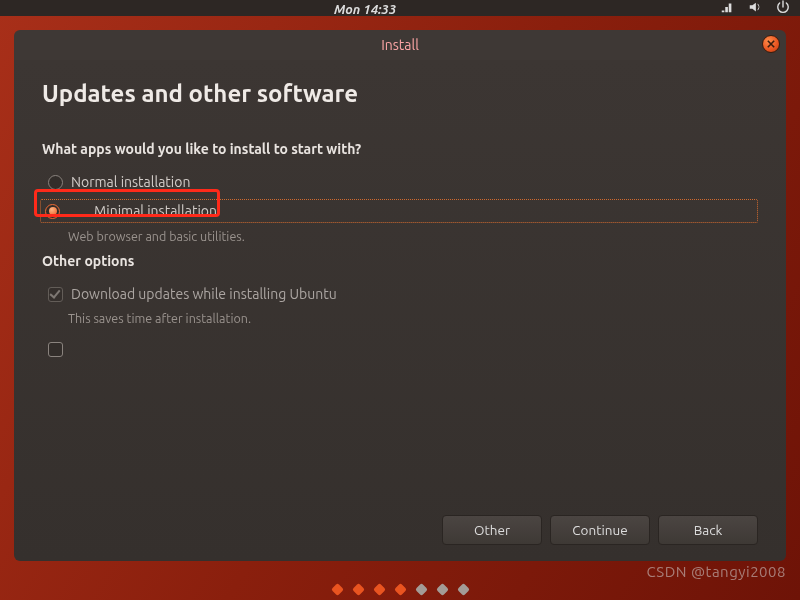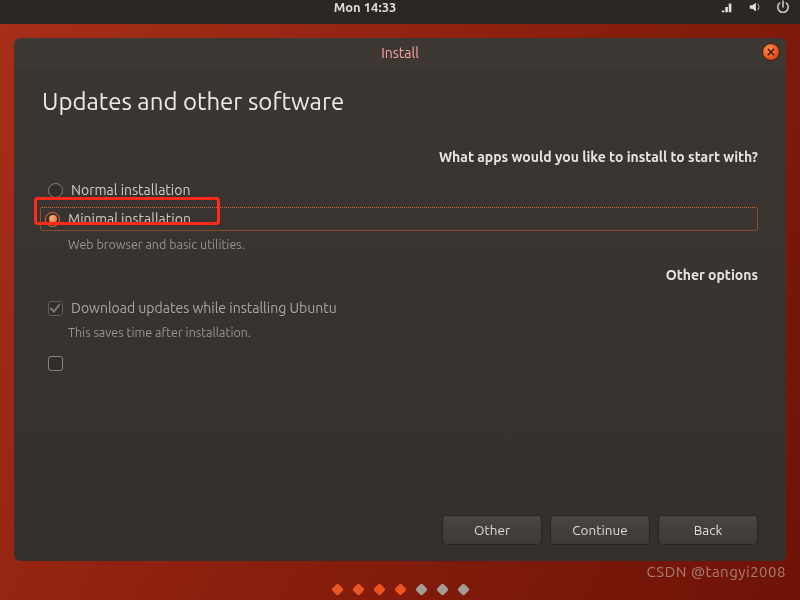--- a/index.html
+++ b/index.html
@@ -7,7 +7,7 @@
   body { background: linear-gradient(120deg, #a82f19 0%, #8a1f0d 50%, #6e1307 100%); display: flex; flex-direction: column; }
 
   
-  .menubar { height: 24px; background: #2d2724; color: #ddd; display: flex; align-items: flex-start; font-size: 13px; padding: 0 10px; }
+  .menubar { height: 16px; background: #2d2724; color: #ddd; display: flex; align-items: flex-end; font-size: 13px; padding: 0 10px; font-style: italic; }
   .menubar .center { flex:1; text-align:center; font-weight:600; }
   .menubar .indicators { display:flex; gap:14px; align-items:center; }
   .menubar svg { width:14px; height:14px; fill:#ddd; }

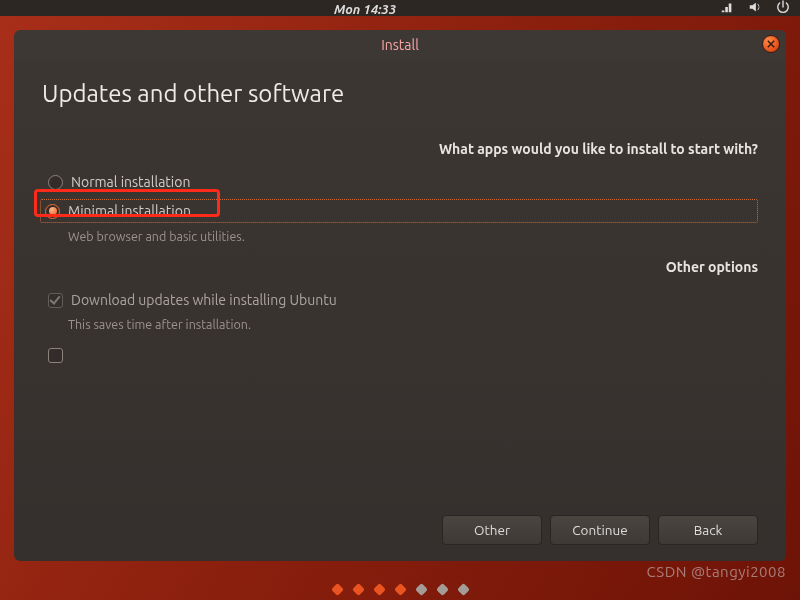--- a/index.html
+++ b/index.html
@@ -20,7 +20,7 @@
   .closebtn svg { width:8px; height:8px; stroke:#3a1d0e; stroke-width:2; }
 
   .window-body { flex:1; background:linear-gradient(#3c3633,#35302d); border-radius:0 0 6px 6px; padding: 20px 28px 16px 28px; color:#d7d2ce; display:flex; flex-direction:column; }
-  h1 { font-size:24px; font-weight:400; color:#efeae6; margin-bottom:34px; }
+  h1 { font-size:24px; font-weight:700; color:#efeae6; margin-bottom:34px; }
   h2 { font-size:14px; font-weight:700; color:#e9e4e0; margin-bottom:10px;text-align:right; }
 
   .option-row { display:flex; align-items:center; gap:8px; margin:4px 0 2px 2px; font-size:14px; color:#d2ccc8; padding:3px 4px; }

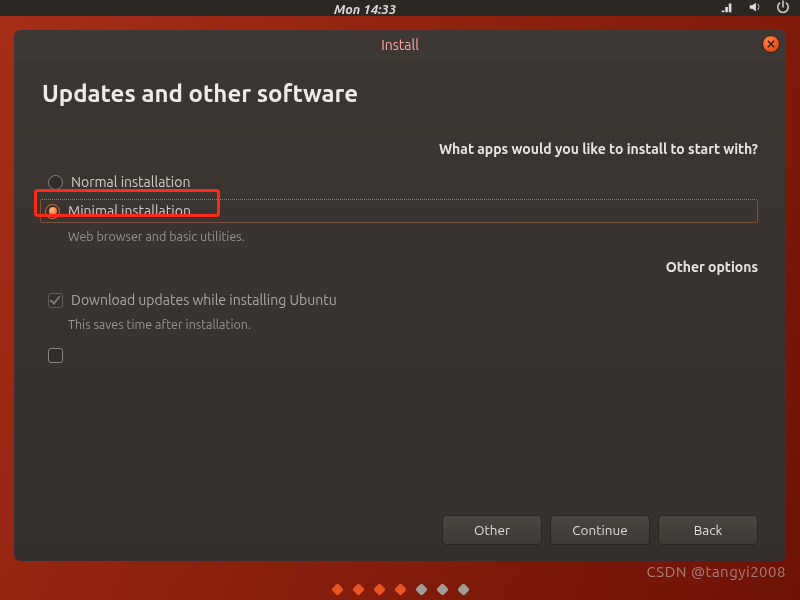--- a/index.html
+++ b/index.html
@@ -21,7 +21,7 @@
 
   .window-body { flex:1; background:linear-gradient(#3c3633,#35302d); border-radius:0 0 6px 6px; padding: 20px 28px 16px 28px; color:#d7d2ce; display:flex; flex-direction:column; }
   h1 { font-size:24px; font-weight:700; color:#efeae6; margin-bottom:34px; }
-  h2 { font-size:14px; font-weight:700; color:#e9e4e0; margin-bottom:10px;text-align:right; }
+  h2 { font-size:14px; font-weight:700; color:#e9e4e0; margin-bottom:10px; }
 
   .option-row { display:flex; align-items:center; gap:8px; margin:4px 0 2px 2px; font-size:14px; color:#d2ccc8; padding:3px 4px; }
   .option-desc { font-size:12.5px; color:#9a938e; margin:4px 0 10px 26px; }

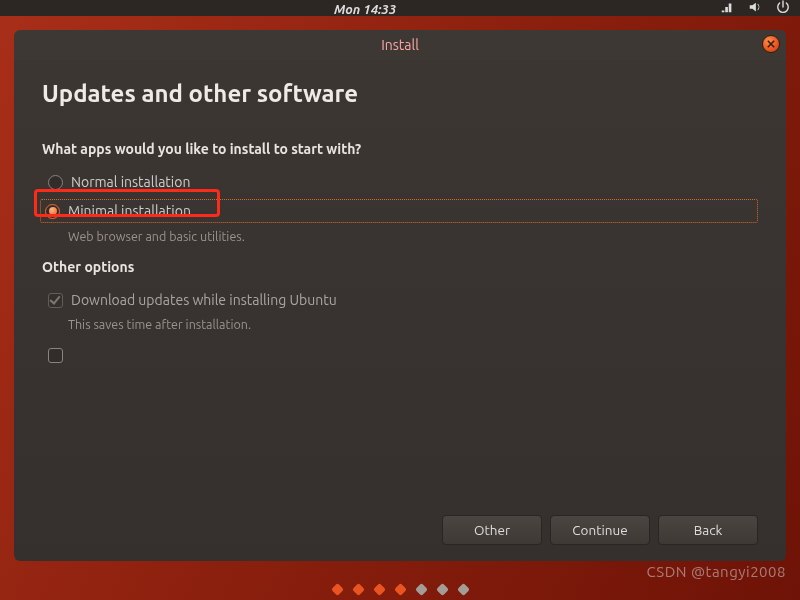--- a/index.html
+++ b/index.html
@@ -39,7 +39,7 @@
   
   .minimal-wrap { position:relative; }
   .hlbox { position:absolute; left:-8px; top:-6px; width:186px; height:28px; border:3px solid #ff2a1a; border-radius:4px; pointer-events:none; }
-  .dotted-focus { border:1px dotted #d16a2f; border-radius:2px; }
+  .dotted-focus { border:1px dotted #d16a2f; border-radius:2px;justify-content:space-between; }
 
   .options-h2 { margin-top:6px; }
 

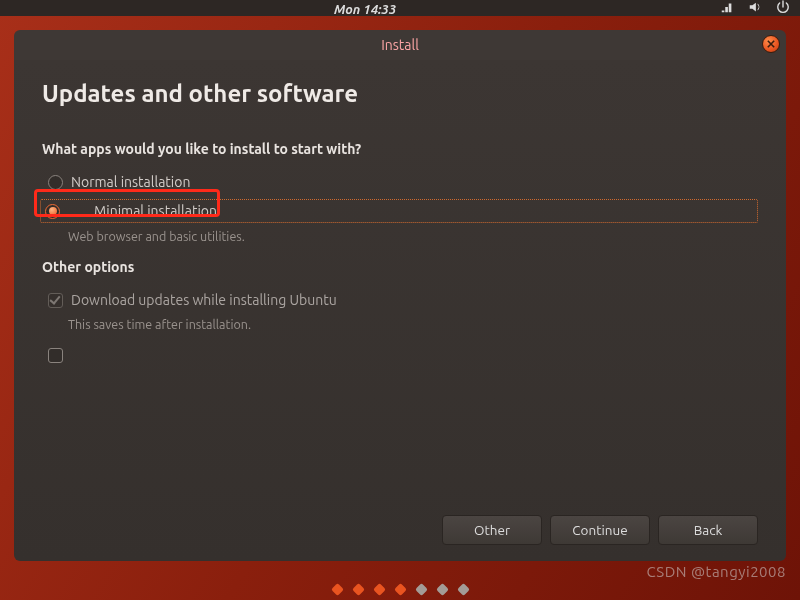--- a/index.html
+++ b/index.html
@@ -41,7 +41,7 @@
   .hlbox { position:absolute; left:-8px; top:-6px; width:186px; height:28px; border:3px solid #ff2a1a; border-radius:4px; pointer-events:none; }
   .dotted-focus { border:1px dotted #d16a2f; border-radius:2px;justify-content:space-between; }
 
-  .options-h2 { margin-top:6px; }
+  .options-h2 { }
 
   .button-row { margin-top:auto; display:flex; gap:8px; justify-content:flex-end; padding-top:20px; }
   .btn { min-width:100px; padding:6px 18px; font-size:13.5px; color:#ddd; background:linear-gradient(#4b4542,#3e3935); border:1px solid #2a2522; border-radius:4px; cursor:pointer; text-align:center; }

